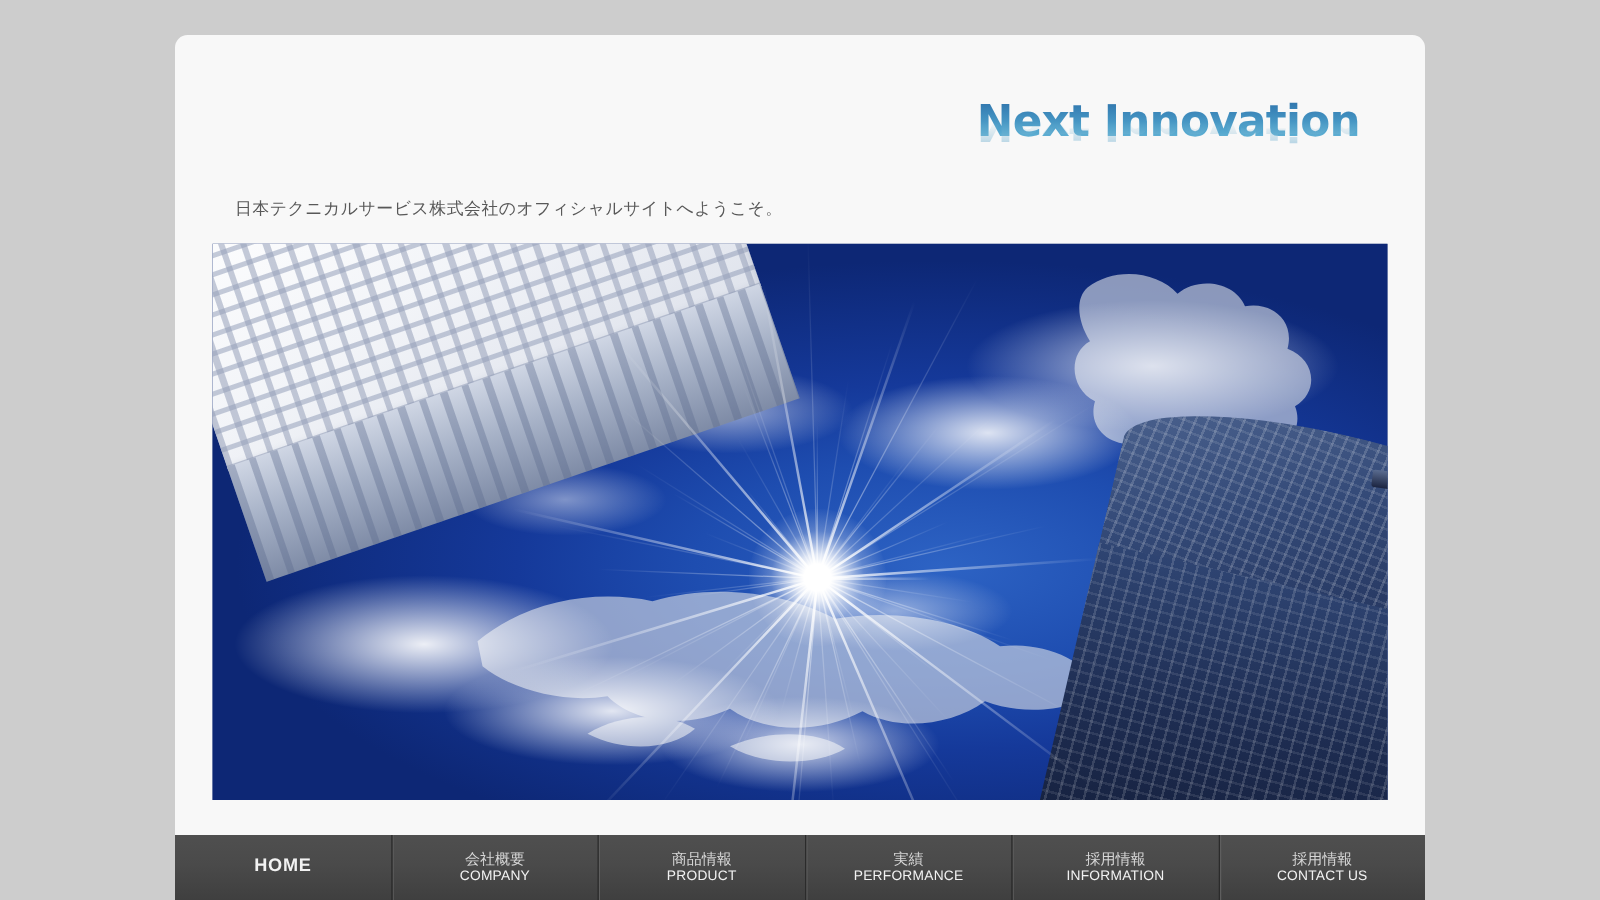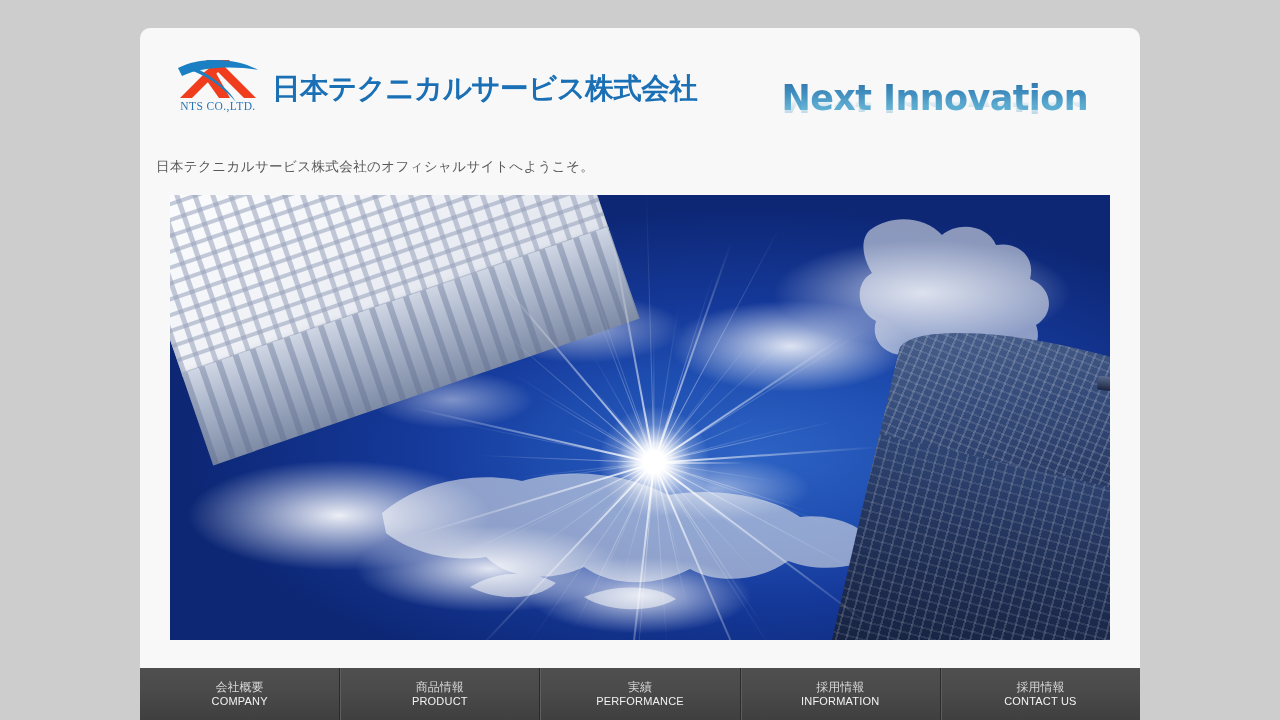--- a/index.html
+++ b/index.html
@@ -243,21 +243,6 @@
 
   <div id="header">
 
-    <a id="brand">
-      <span id="logo-mark">
-        <span class="mark-wrap">
-          <svg viewBox="0 0 92 52" width="92" height="52" aria-hidden="true">
-            <path d="M8 44 L46 6 L58 6 L20 44 Z" fill="#ef3d1e"></path>
-            <path d="M34 6 L46 6 L84 44 L72 44 Z" fill="#ef3d1e"></path>
-            <path d="M30 20 L40 12 L58 44 L47 44 Z" fill="#ef3d1e"></path>
-            <path d="M6 14 C28 2, 66 4, 86 16 C66 12, 30 12, 10 22 Z" fill="#1b7fc4"></path>
-            <path d="M16 10 C38 20, 56 34, 64 48 C52 34, 34 20, 12 14 Z" fill="#1b7fc4"></path>
-          </svg>
-        </span>
-        <span class="nts-text">NTS CO.,LTD.</span>
-      </span>
-      <span id="company-name">日本テクニカルサービス株式会社</span>
-    </a>
 
     <div id="next-innovation">
       <div id="ni-main">Next Innovation</div>

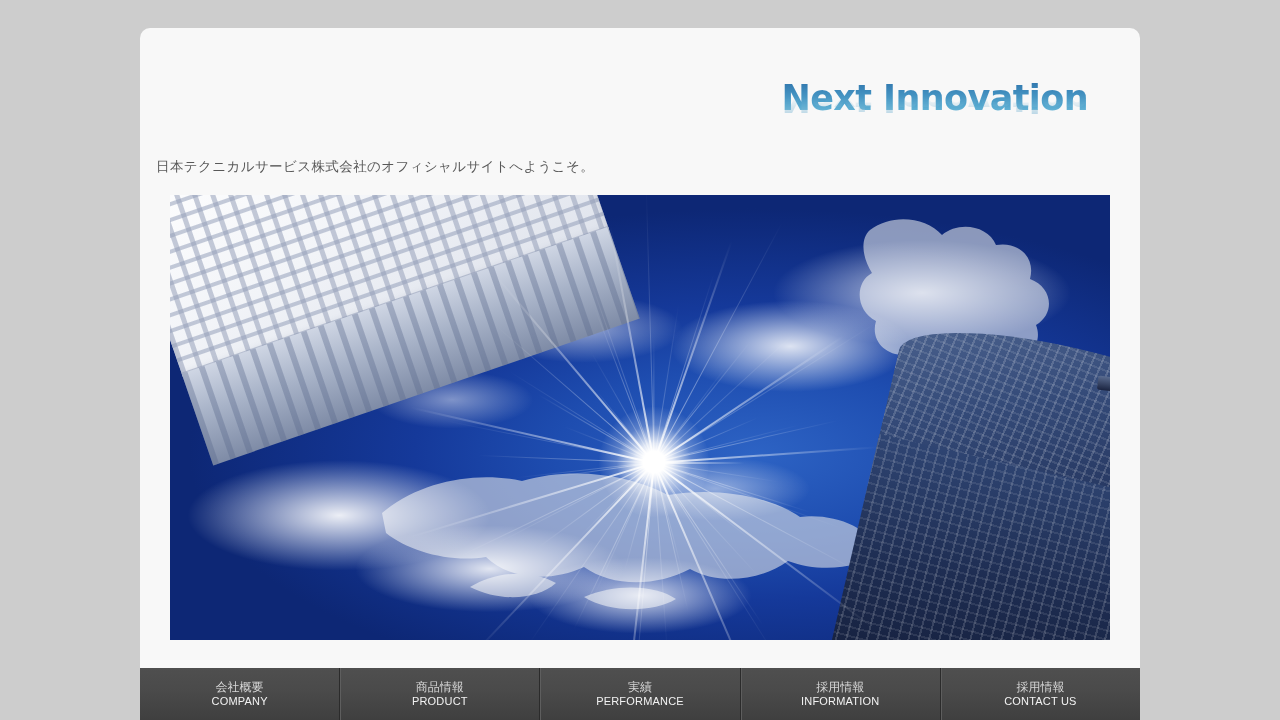--- a/index.html
+++ b/index.html
@@ -96,7 +96,7 @@
   
   #welcome{
     position:absolute;
-    left:16px; top:130px;
+    left:48px; top:130px;
     font-size:13.5px;
     color:#585858;
     letter-spacing:.4px;

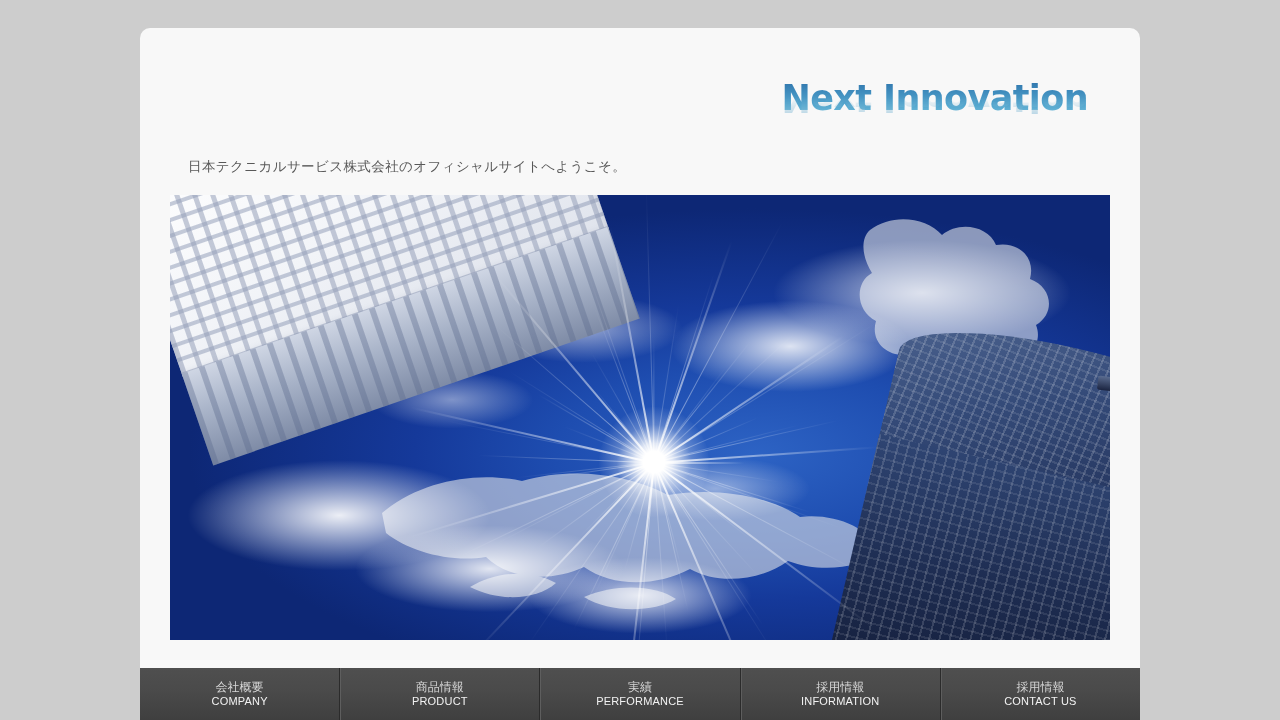--- a/index.html
+++ b/index.html
@@ -351,6 +351,10 @@
   </div>
 
   <nav id="nav">
+    <div class="nav-item home">
+      <span class="jp"></span>
+      <span class="en">HOME</span>
+    </div>
     <div class="nav-item">
       <span class="jp">会社概要</span>
       <span class="en">COMPANY</span>

